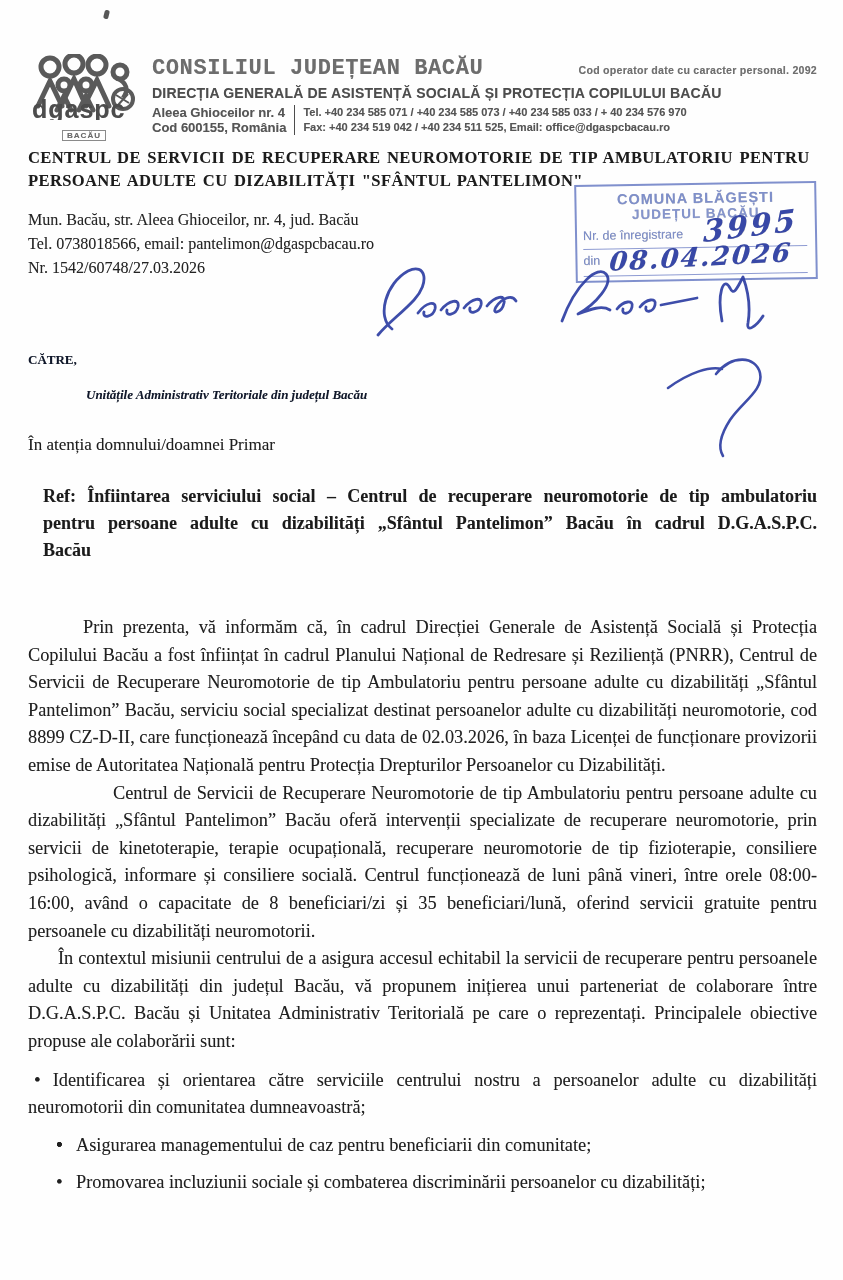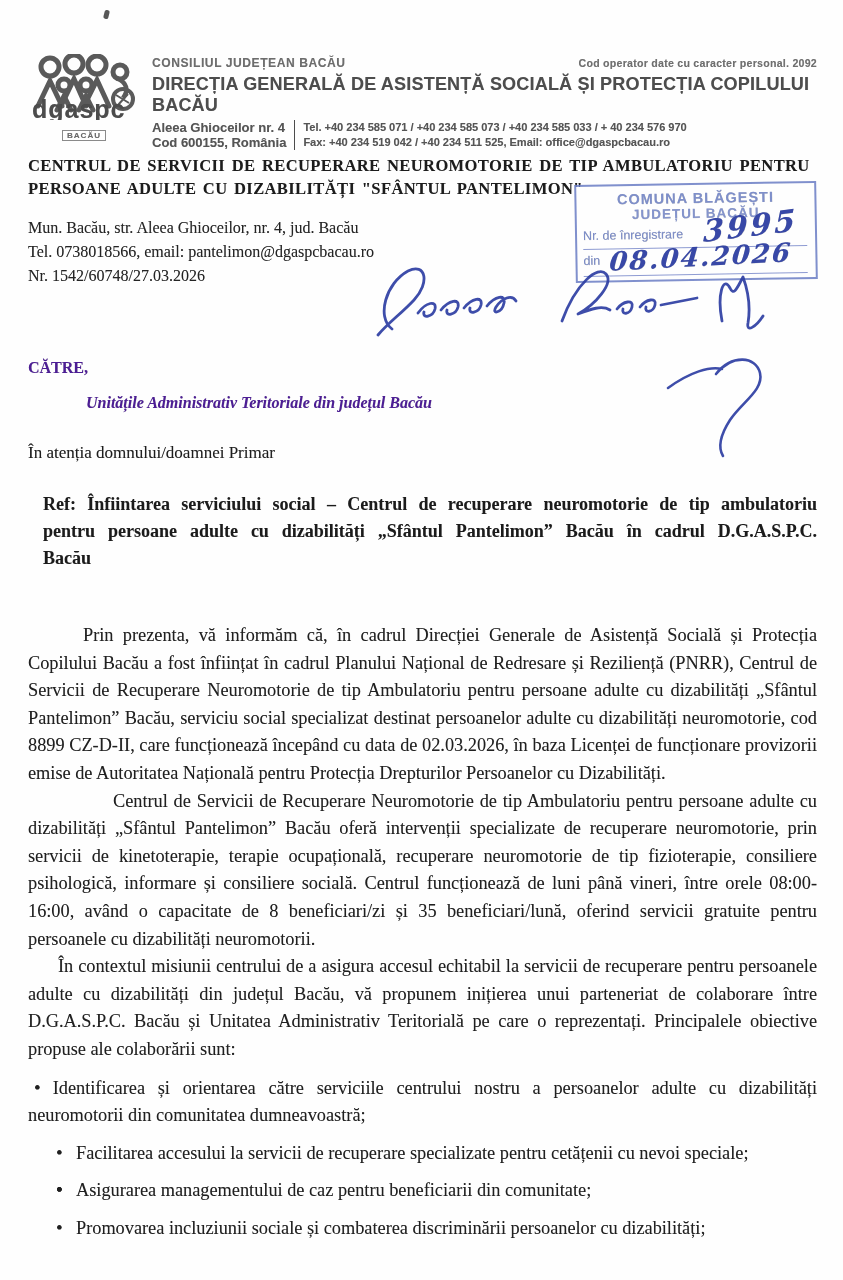--- a/index.html
+++ b/index.html
@@ -20,7 +20,7 @@
             border:1px solid #8a8a8a;padding:0 4px;margin-top:-3px;letter-spacing:1px;}
   .lh-text{flex:1;padding-left:12px;}
   .lh-row1{display:flex;justify-content:space-between;align-items:baseline;}
-  .council{font-size:12px;font-weight:bold;color:#6d6d6d;letter-spacing:.6px;}
+  .council{font-size:22px;font-weight:bold;color:#6d6d6d;letter-spacing:.6px;font-family:Liberation Mono, monospace;}
   .cod-op{font-size:10.5px;font-weight:bold;color:#6f6f6f;letter-spacing:.3px;}
   .directorate{font-size:18px;font-weight:bold;color:#4d4d4d;letter-spacing:.2px;margin-top:4px;}
   .lh-contact{display:flex;margin-top:4px;}

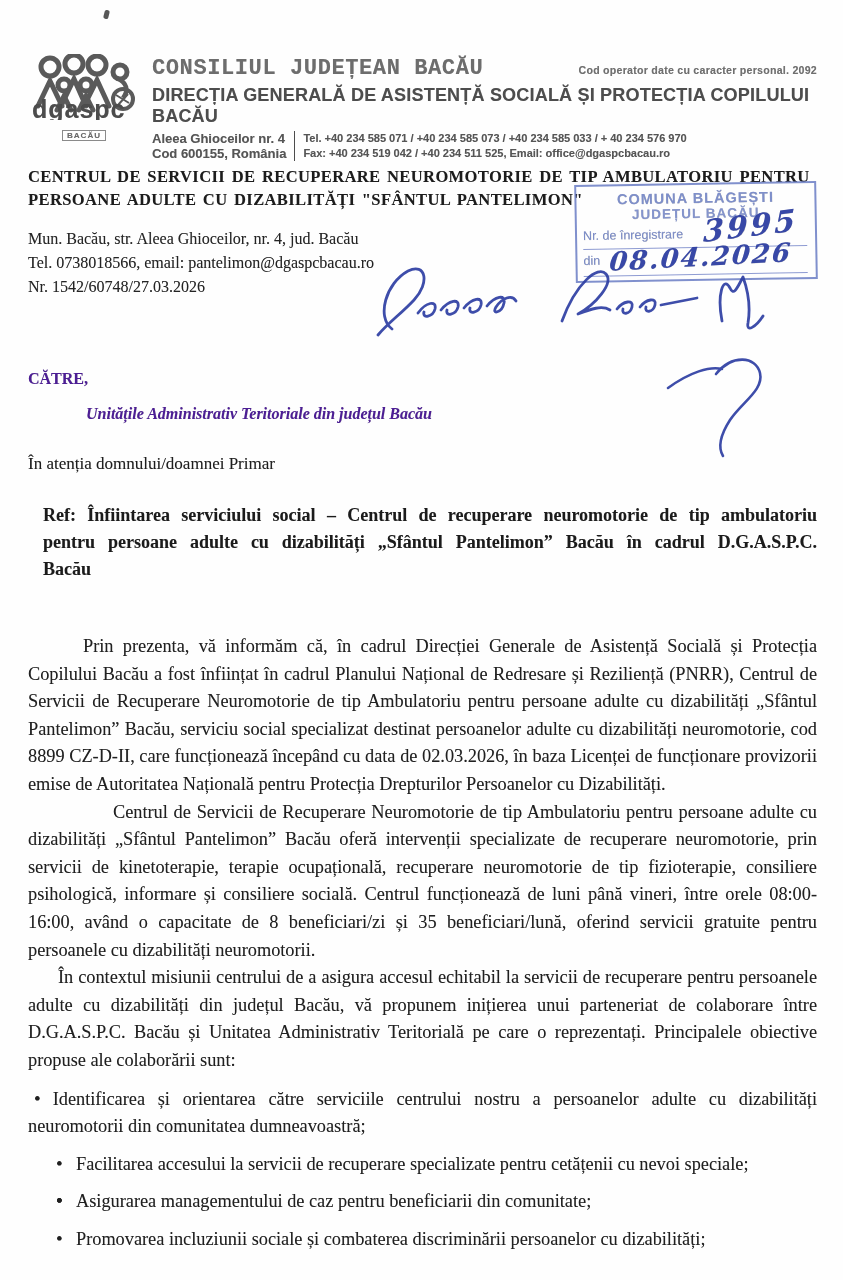--- a/index.html
+++ b/index.html
@@ -22,7 +22,7 @@
   .lh-row1{display:flex;justify-content:space-between;align-items:baseline;}
   .council{font-size:22px;font-weight:bold;color:#6d6d6d;letter-spacing:.6px;font-family:Liberation Mono, monospace;}
   .cod-op{font-size:10.5px;font-weight:bold;color:#6f6f6f;letter-spacing:.3px;}
-  .directorate{font-size:18px;font-weight:bold;color:#4d4d4d;letter-spacing:.2px;margin-top:4px;}
+  .directorate{font-size:14px;font-weight:bold;color:#4d4d4d;letter-spacing:.2px;margin-top:4px;}
   .lh-contact{display:flex;margin-top:4px;}
   .addr-col{font-size:13px;font-weight:bold;color:#555;line-height:15px;
             padding-right:8px;border-right:1.6px solid #4c4c4c;}

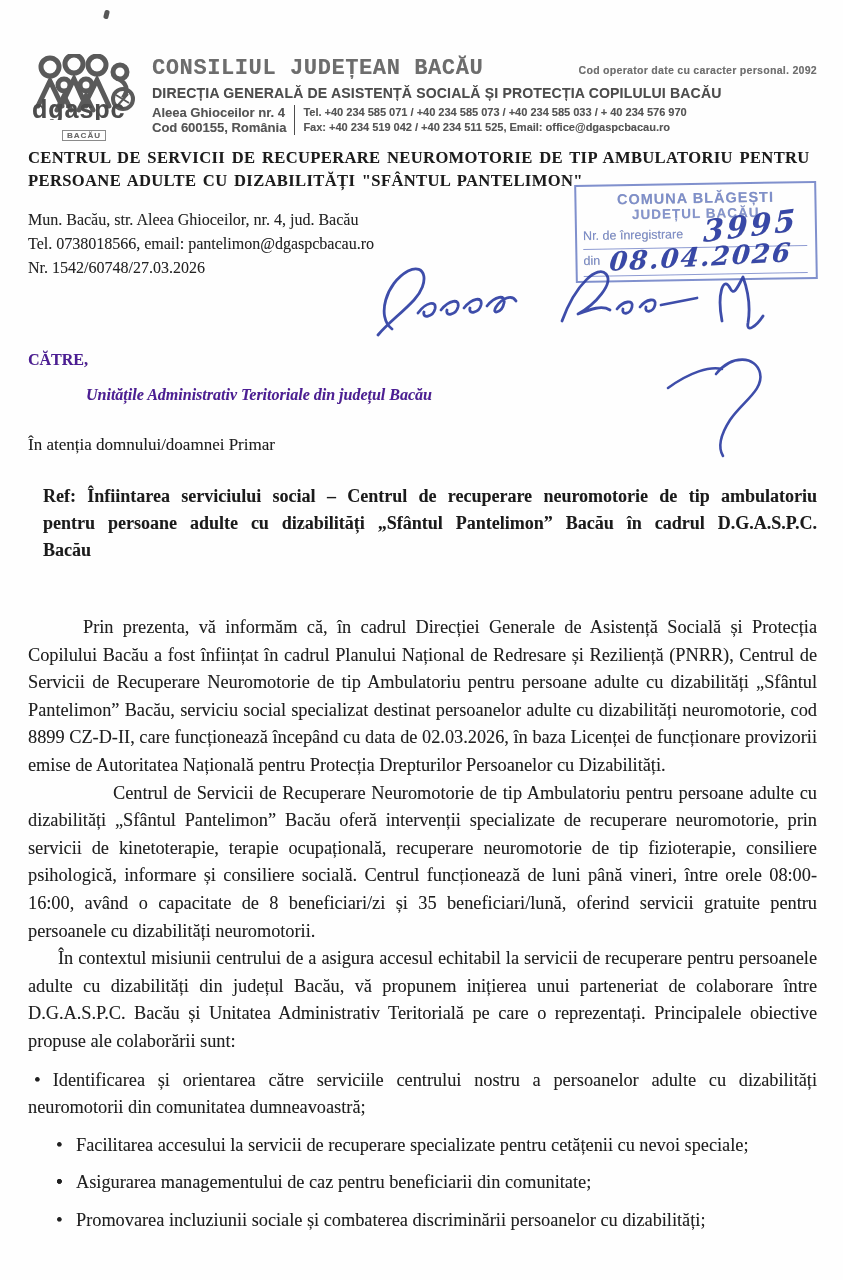--- a/index.html
+++ b/index.html
@@ -55,7 +55,7 @@
   .mark2{position:absolute;left:660px;top:348px;}
 
   
-  .recipient{margin-top:68px;font-weight:bold;font-size:16px;color:#4c1d95;}
+  .recipient{margin-top:68px;font-weight:bold;font-size:13px;color:#0f172a;}
   .salutation{line-height:24px;}
   .addressee{margin-top:11px;margin-left:58px;line-height:24px;font-style:italic;}
   .attention{margin-top:26px;font-weight:normal;font-size:17px;line-height:24px;color:#1d1d1d;}

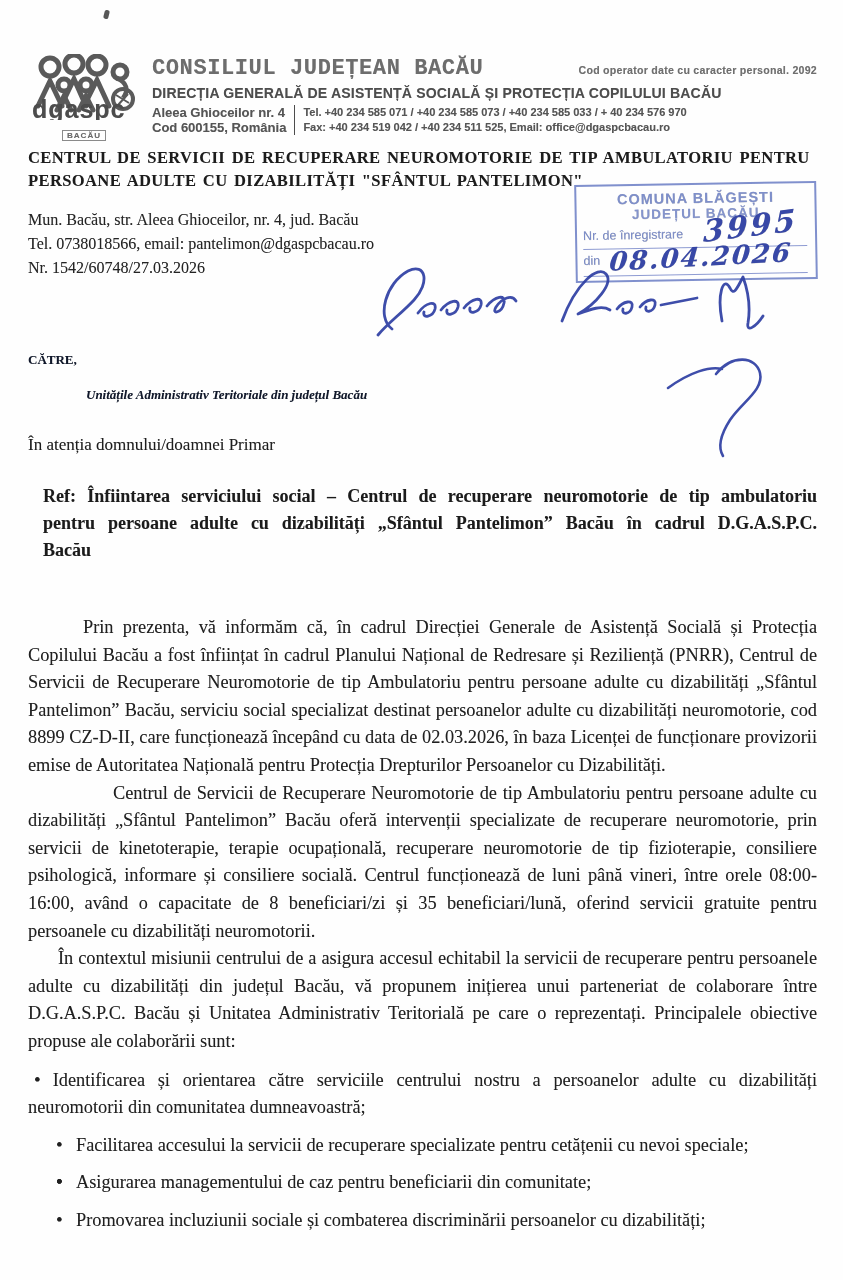--- a/index.html
+++ b/index.html
@@ -154,7 +154,7 @@
       <p class="p3">În contextul misiunii centrului de a asigura accesul echitabil la servicii de recuperare pentru persoanele adulte cu dizabilități din județul Bacău, vă propunem inițierea unui parteneriat de colaborare între D.G.A.S.P.C. Bacău și Unitatea Administrativ Teritorială pe care o reprezentați. Principalele obiective propuse ale colaborării sunt:</p>
       <ul class="objectives">
         <li class="first"><span class="bullet">•</span><span>Identificarea și orientarea către serviciile centrului nostru a persoanelor adulte cu dizabilități neuromotorii din comunitatea dumneavoastră;</span></li>
-        <li><span class="bullet">•</span><span>Facilitarea accesului la servicii de recuperare specializate pentru cetățenii cu nevoi speciale;</span></li>
+        <li><span class="bullet">•</span></li>
         <li><span class="bullet">•</span></li>
         <li><span class="bullet">•</span></li>
         <li><span class="bullet">•</span><span>Asigurarea managementului de caz pentru beneficiarii din comunitate;</span></li>

